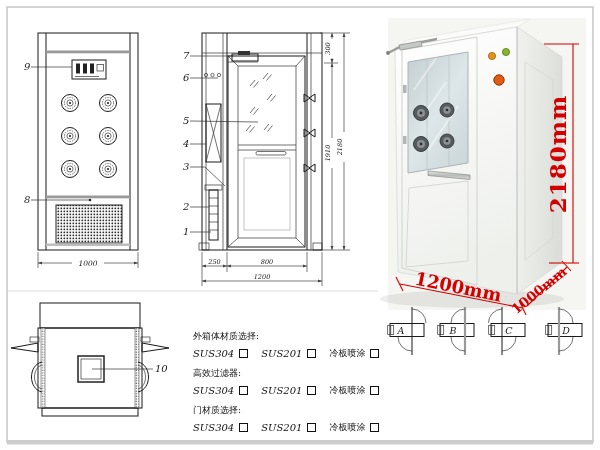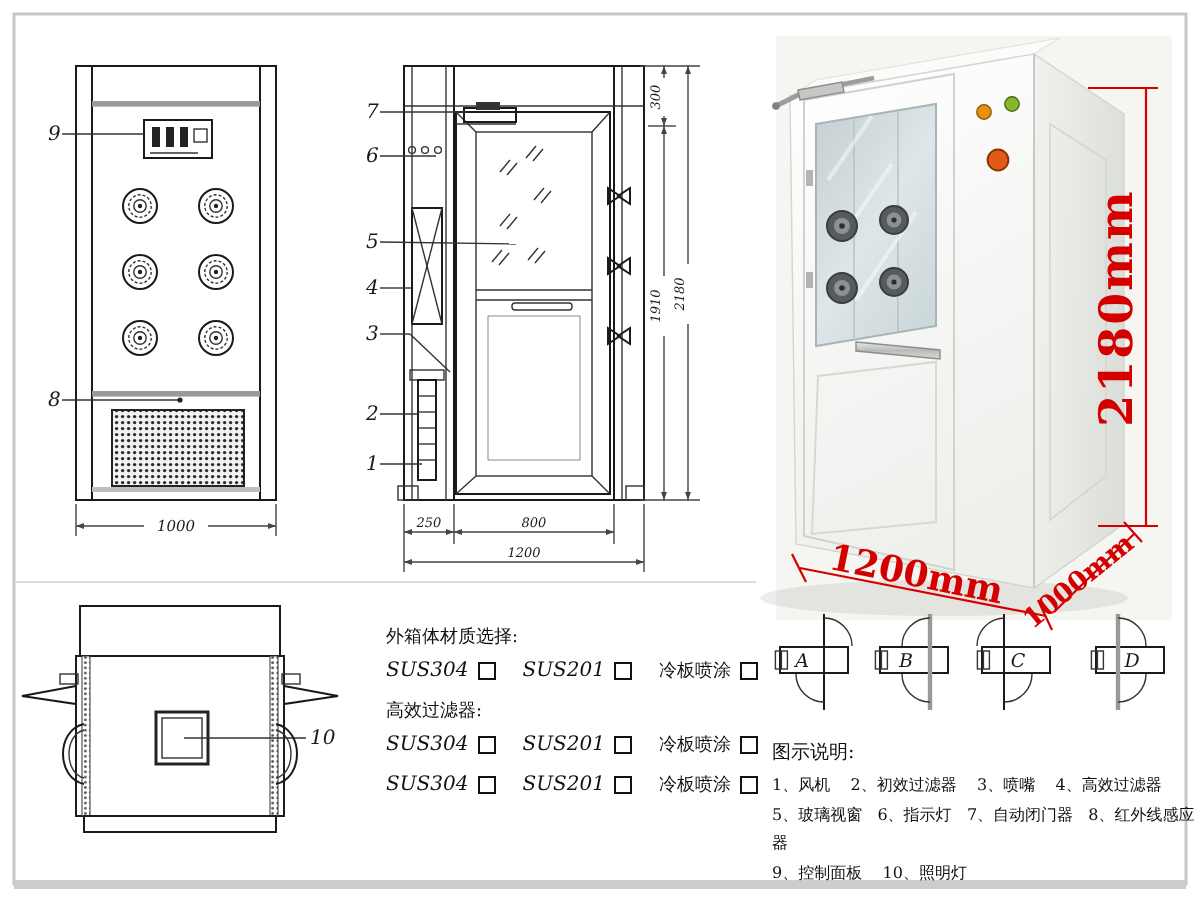--- a/index.html
+++ b/index.html
@@ -19,7 +19,7 @@
   .thin{stroke:#333;stroke-width:.7;fill:none;}
   .dimln{stroke:#444;stroke-width:.7;fill:none;}
   .gray{fill:#9a9a9a;}
-  .materials{position:absolute;left:193px;top:312px;width:195px;}
+  .materials{position:absolute;left:193px;top:330px;width:195px;}
   .mat-title{font-size:9px;color:#111;margin:0 0 4px 0;font-family:"DejaVu Serif","Liberation Serif",serif;}
   .mat-row{display:flex;align-items:center;margin:0 0 7px 0;}
   .sus{font:italic 10px "DejaVu Serif","Liberation Serif",serif;color:#111;text-align:center;}

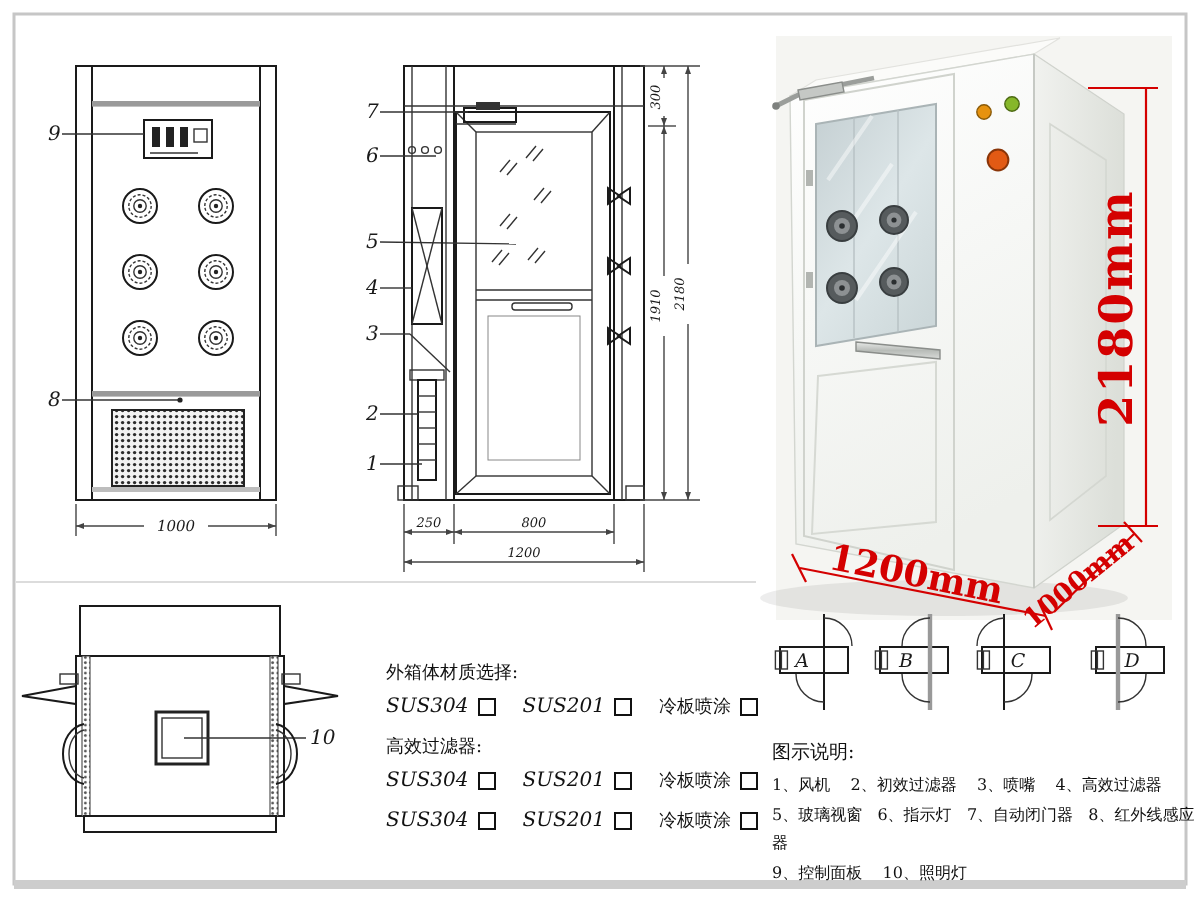--- a/index.html
+++ b/index.html
@@ -438,13 +438,7 @@
   </div>
 </div>
 
-<div class="legend">
-  <div class="legend-title">图示说明:</div>
-  <div class="legend-row">1、风机    2、初效过滤器    3、喷嘴    4、高效过滤器</div>
-  <div class="legend-row">5、玻璃视窗   6、指示灯   7、自动闭门器   8、红外线感应器</div>
-  <div class="legend-row">9、控制面板    10、照明灯</div>
+
 </div>
 
-</div>
-
 </body></html>

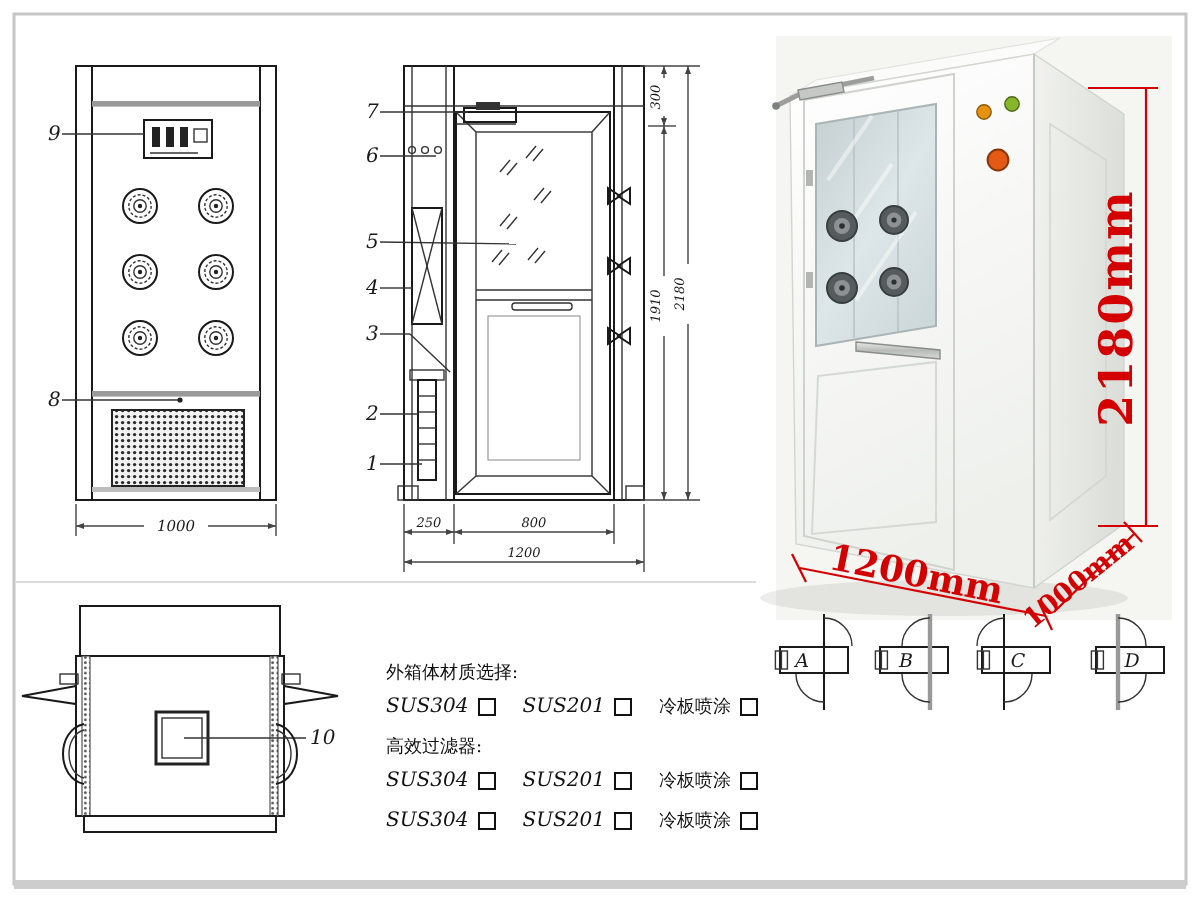--- a/index.html
+++ b/index.html
@@ -427,6 +427,7 @@
     </div>
   </div>
   <div class="mat-section">
+    <div class="mat-title">门材质选择:</div>
     <div class="mat-row">
       <span class="sus">SUS304</span>
           <span class="cb"></span>

